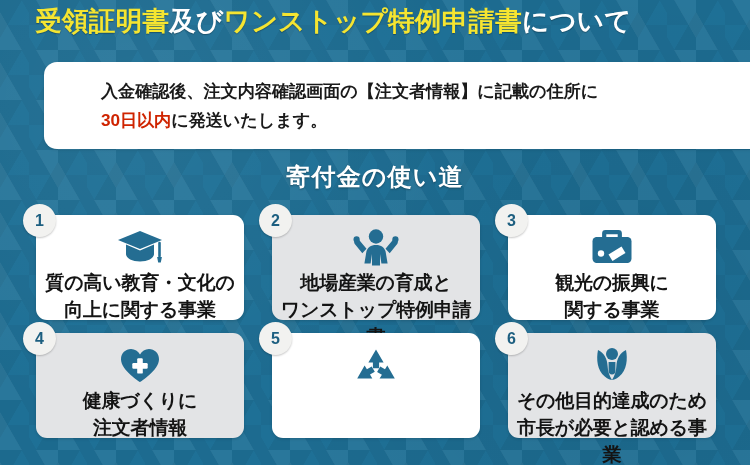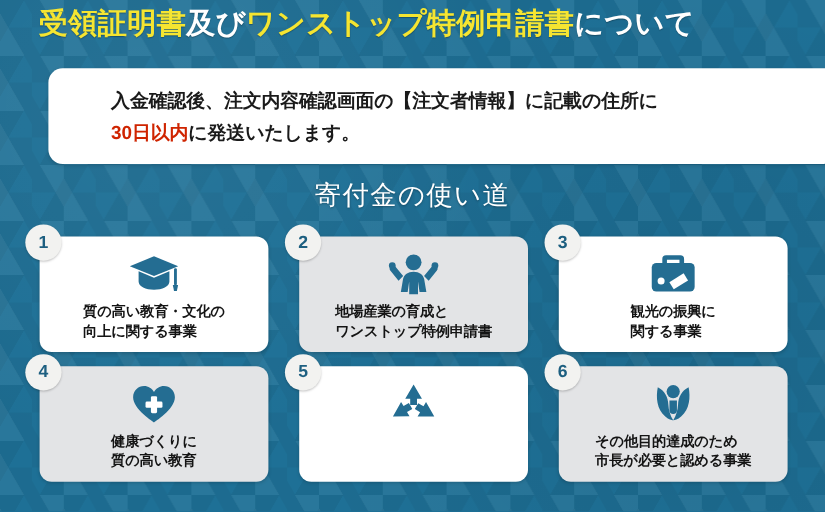--- a/index.html
+++ b/index.html
@@ -99,7 +99,7 @@
     width: 750px;
     text-align: center;
     font-size: 24px;
-    font-weight: 400;
+    font-weight: 700;
     color: #ffffff;
     letter-spacing: 1.2px;
     text-shadow: 0 1px 2px rgba(0,0,0,.3);

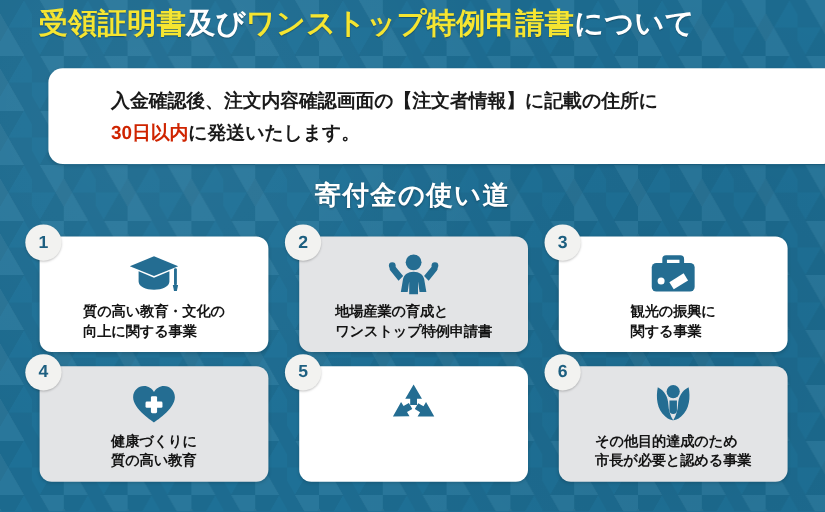--- a/index.html
+++ b/index.html
@@ -163,9 +163,10 @@
 
   .card-label {
     margin-top: 3px;
-    font-size: 13px;
+    font-size: 19px;
     font-weight: 700;
     color: #141414;
+    text-align: center;
     line-height: 1.42;
     letter-spacing: -0.2px;
     white-space: pre-line;

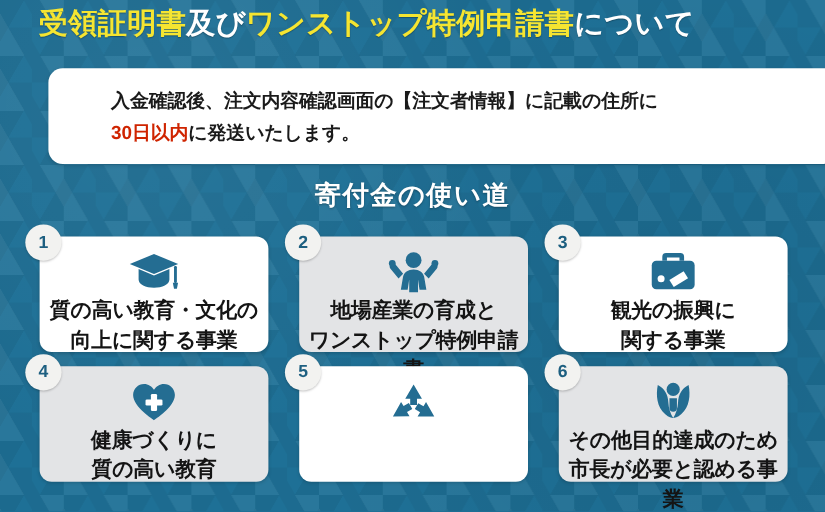--- a/index.html
+++ b/index.html
@@ -251,7 +251,7 @@
         </svg>
       </div>
       <div class="card-label">健康づくりに
-質の高い教育</div>
+注文者情報</div>
     </div>
 
     <div class="use-card bg-white">

